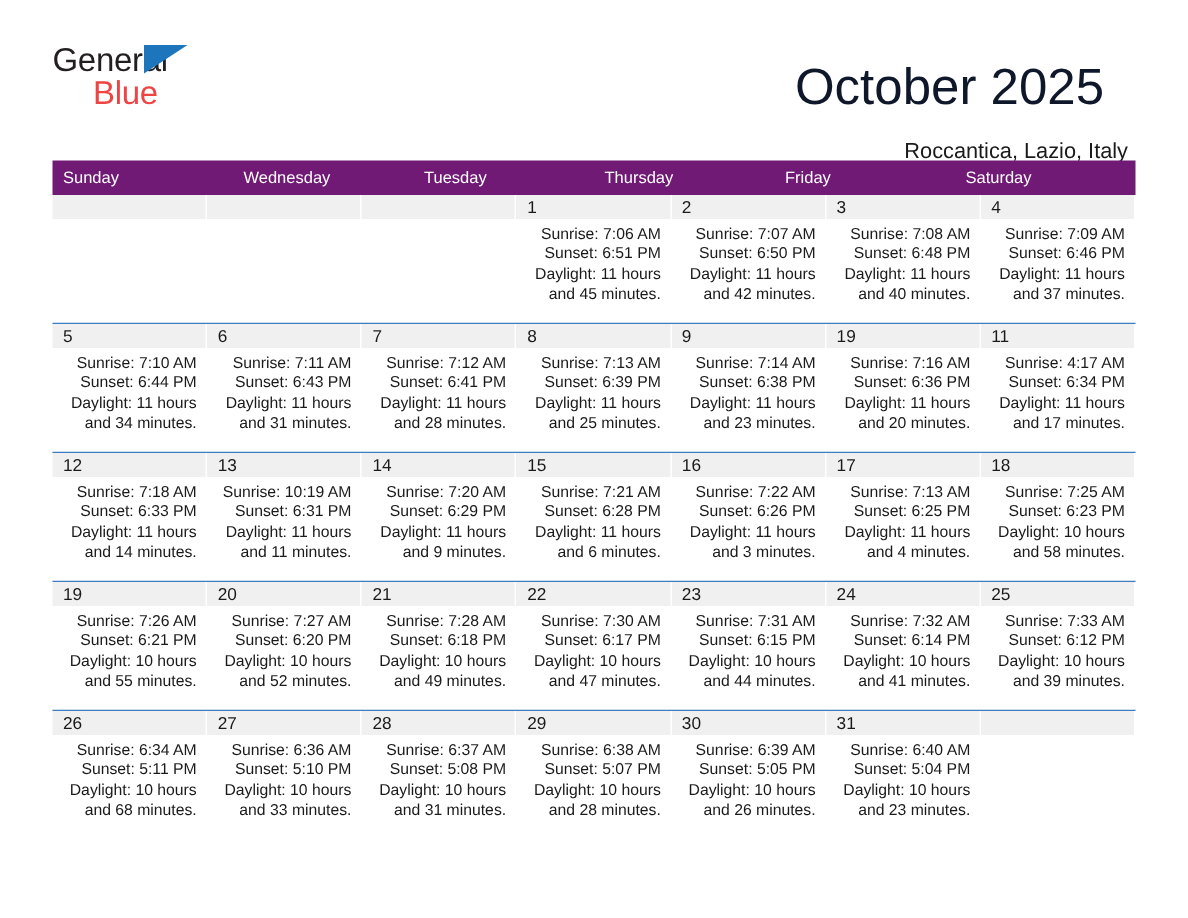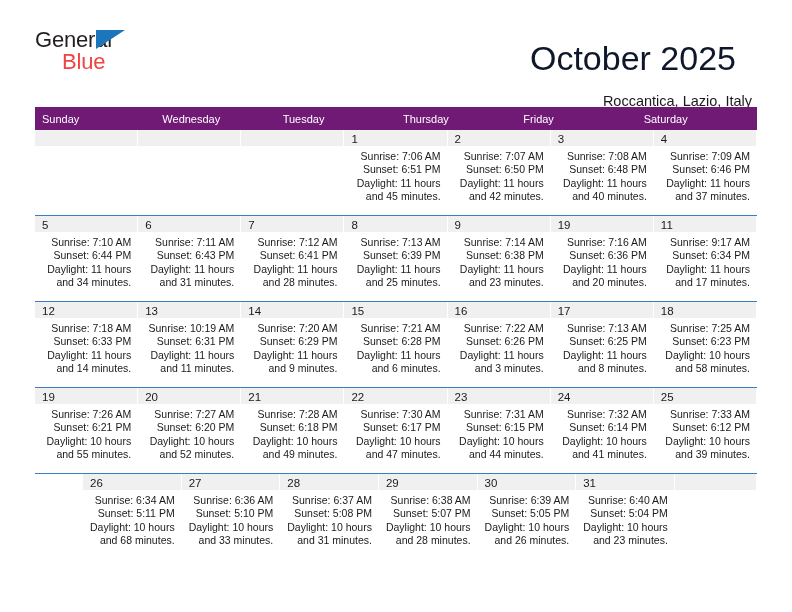--- a/index.html
+++ b/index.html
@@ -288,7 +288,7 @@
           <div class="day-cell">
             <div class="daynum">11</div>
             <div class="info">
-              <div>Sunrise: 9:17 AM</div>
+              <div>Sunrise: 4:17 AM</div>
               <div>Sunset: 6:34 PM</div>
               <div>Daylight: 11 hours</div>
               <div>and 17 minutes.</div>

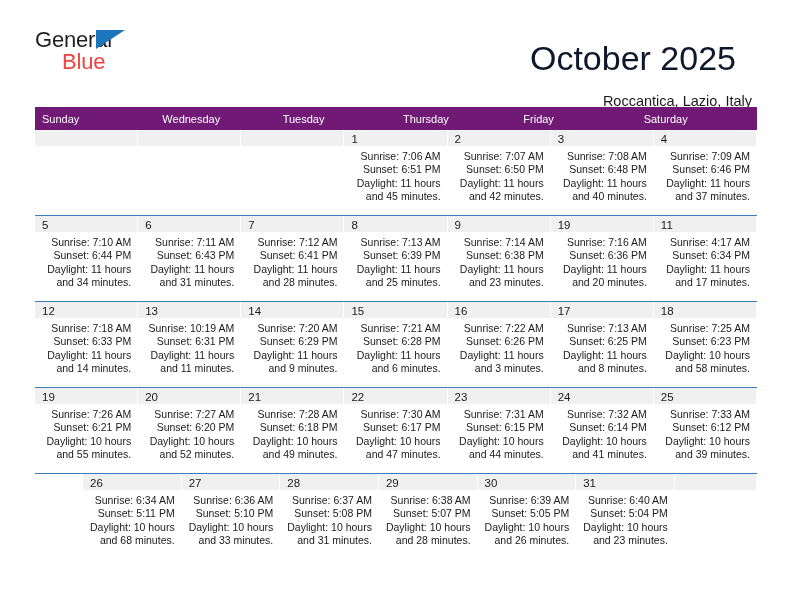--- a/index.html
+++ b/index.html
@@ -347,7 +347,7 @@
               <div>Sunrise: 7:13 AM</div>
               <div>Sunset: 6:25 PM</div>
               <div>Daylight: 11 hours</div>
-              <div>and 8 minutes.</div>
+              <div>and 4 minutes.</div>
             </div>
           </div>
           <div class="day-cell">

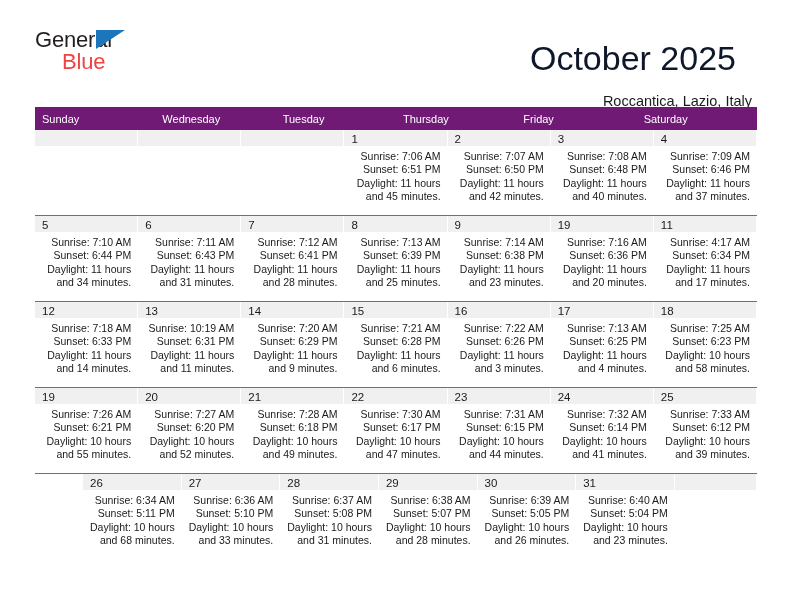--- a/index.html
+++ b/index.html
@@ -115,7 +115,6 @@
   }
   .week-row.last {
     border-bottom: none;
-    margin-left: 48px;
   }
 
   .day-cell {

